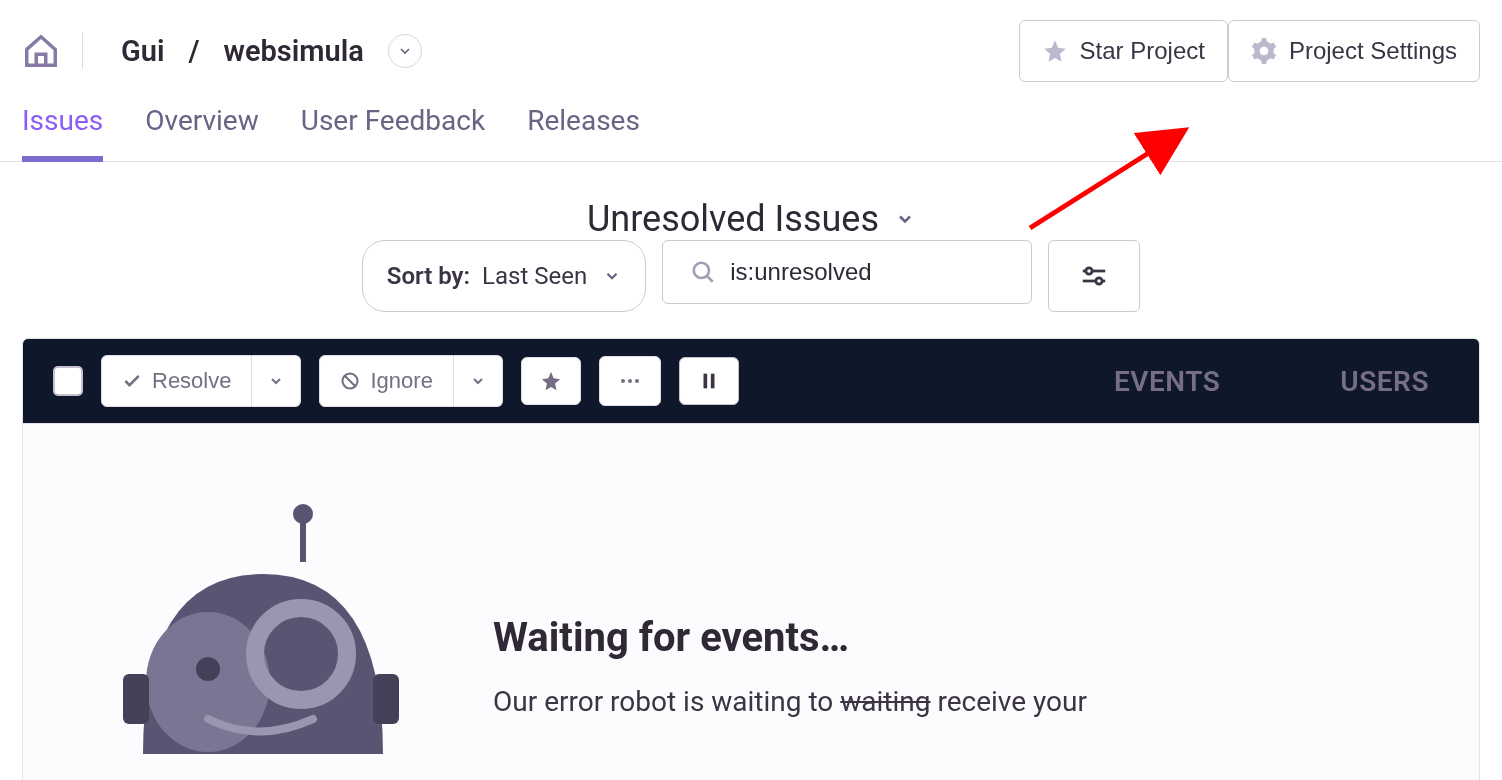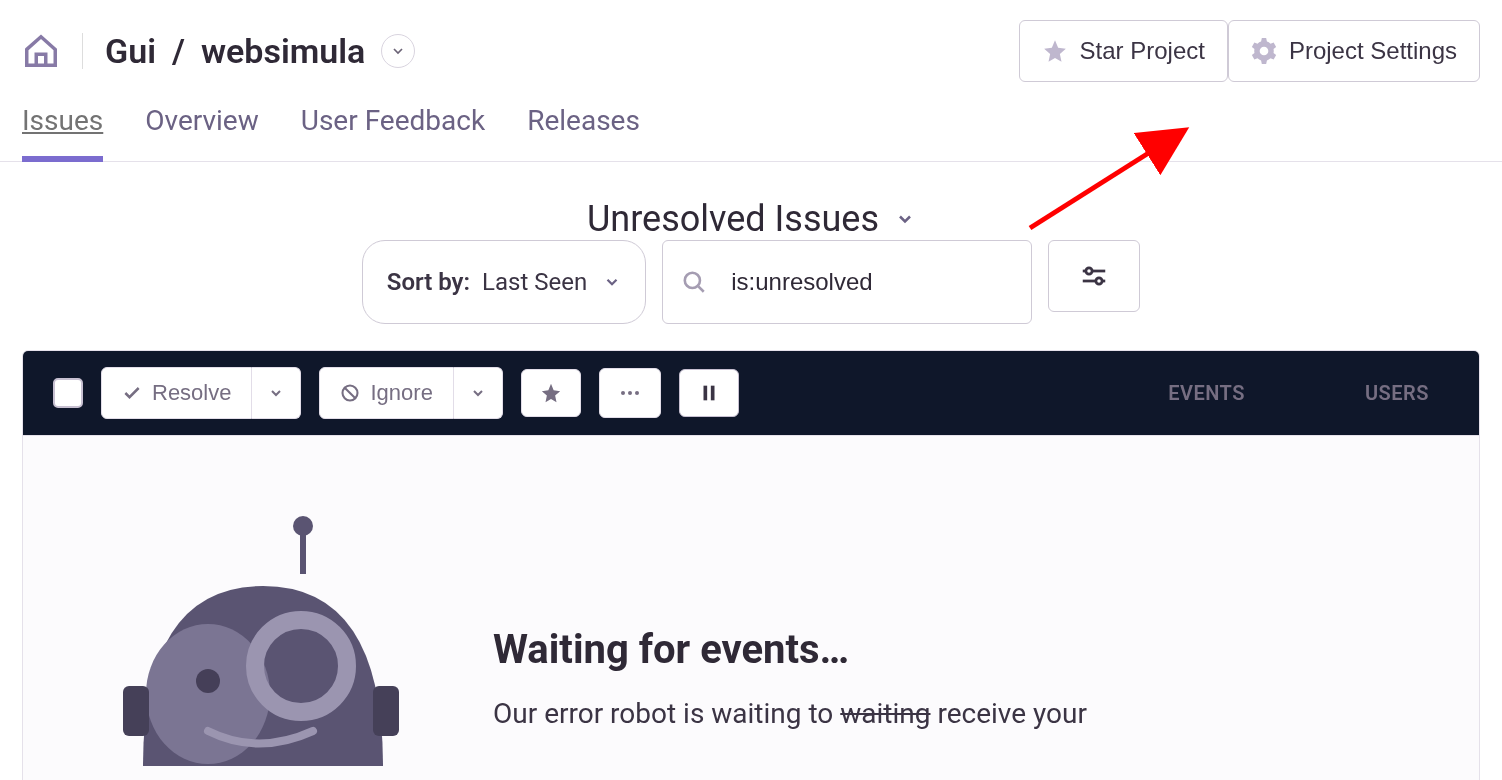--- a/index.html
+++ b/index.html
@@ -23,7 +23,7 @@
   .header-left { display: flex; align-items: center; gap: 20px; }
   .home-icon { color: #877aa6; display: flex; align-items: center; }
   .vert-divider { width: 1px; height: 36px; background: #ddd; margin: 0 2px; }
-  .breadcrumb { font-size: 34px; font-weight: 600; color: #2f2936; display: flex; align-items: center; gap: 16px; }
+  .breadcrumb { font-size: 29px; font-weight: 600; color: #2f2936; display: flex; align-items: center; gap: 24px; margin-left: 16px; }
   .breadcrumb-dropdown {
     width: 34px; height: 34px; border: 1px solid #d9d4df; border-radius: 50%;
     display: flex; align-items: center; justify-content: center; color: #6b6376; cursor: pointer;

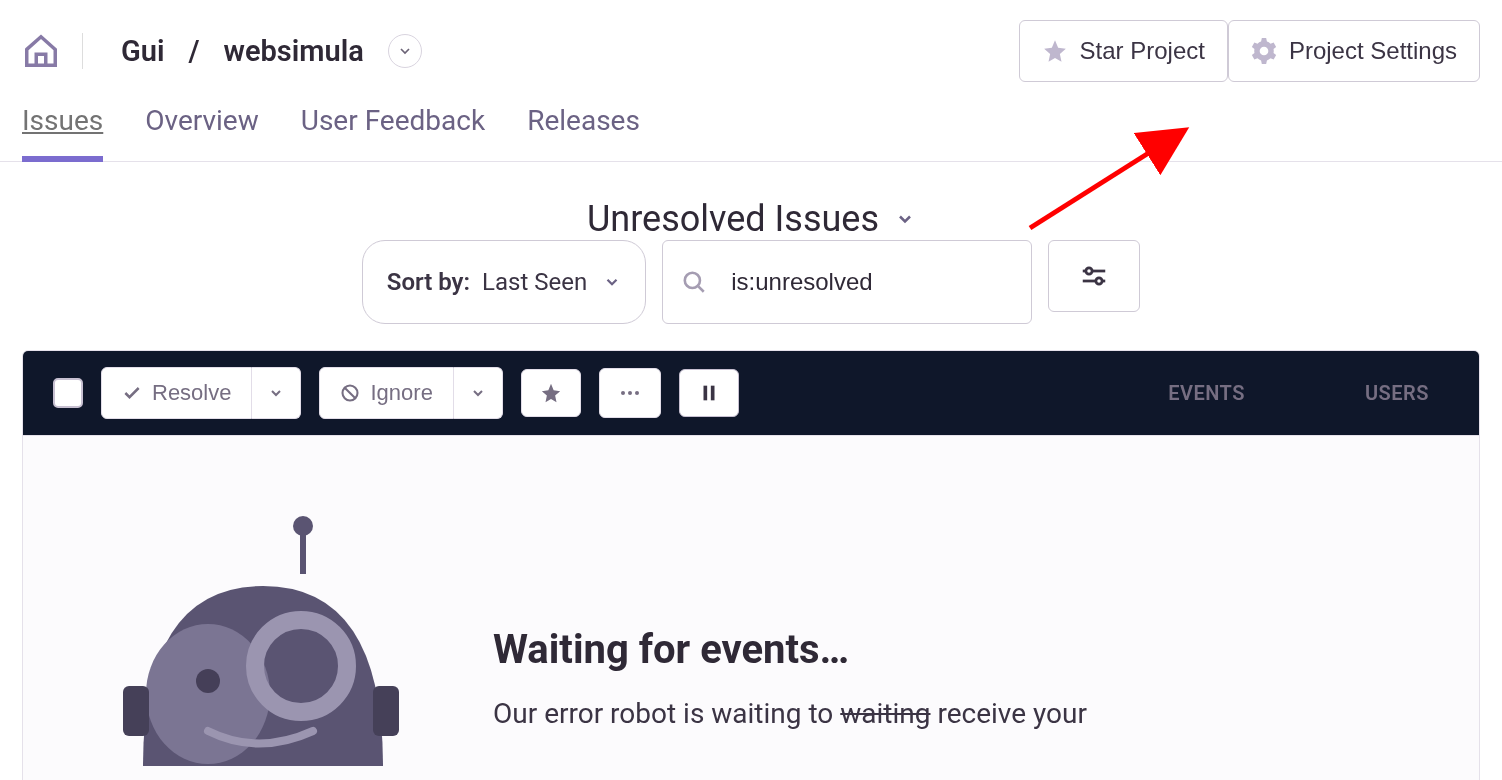--- a/index.html
+++ b/index.html
@@ -45,7 +45,7 @@
     font-size: 28px; color: #6b6284; padding-bottom: 24px; cursor: pointer;
     position: relative;
   }
-  .nav-item.active { color: #737373; text-decoration: underline; }
+  .nav-item.active { color: #8b5cf6; }
   .nav-item.active::after {
     content: ""; position: absolute; left: 0; right: 0; bottom: -1px; height: 6px; background: #7b6ccf;
   }

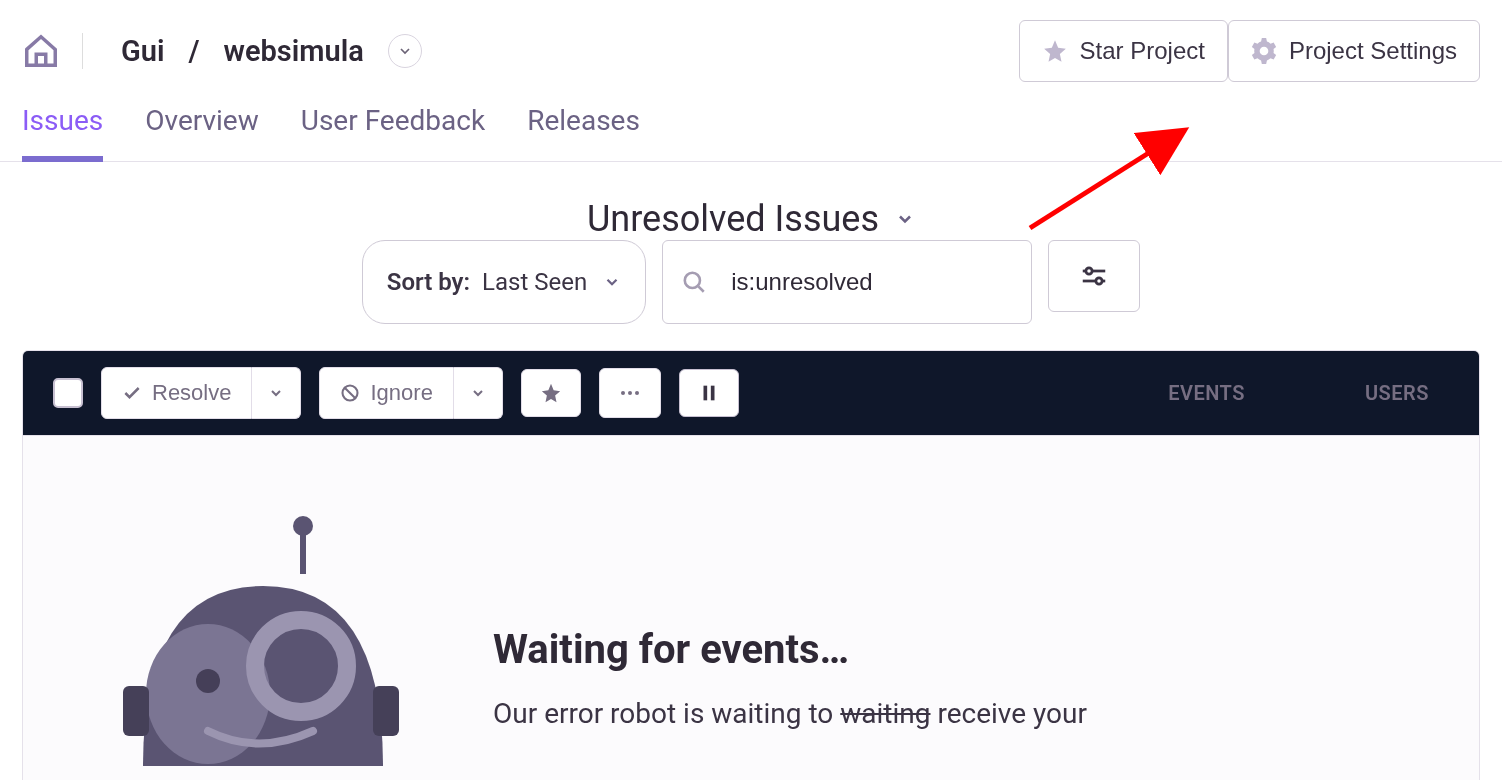--- a/index.html
+++ b/index.html
@@ -66,7 +66,7 @@
   .sort-box { padding: 20px 24px; gap: 12px; font-size: 24px; border-radius: 23px; }
   .sort-label { color: #3b3444; font-weight: 600; }
   .sort-value { color: #3b3444; font-weight: 400; }
-  .search-box { padding: 0 18px; width: 370px; height: 84px; gap: 24px; }
+  .search-box { padding: 0 27px; width: 370px; height: 64px; gap: 14px; }
   .search-box input {
     flex: 1; border: none; outline: none; font-size: 24px; color: #2f2936; background: transparent;
   }

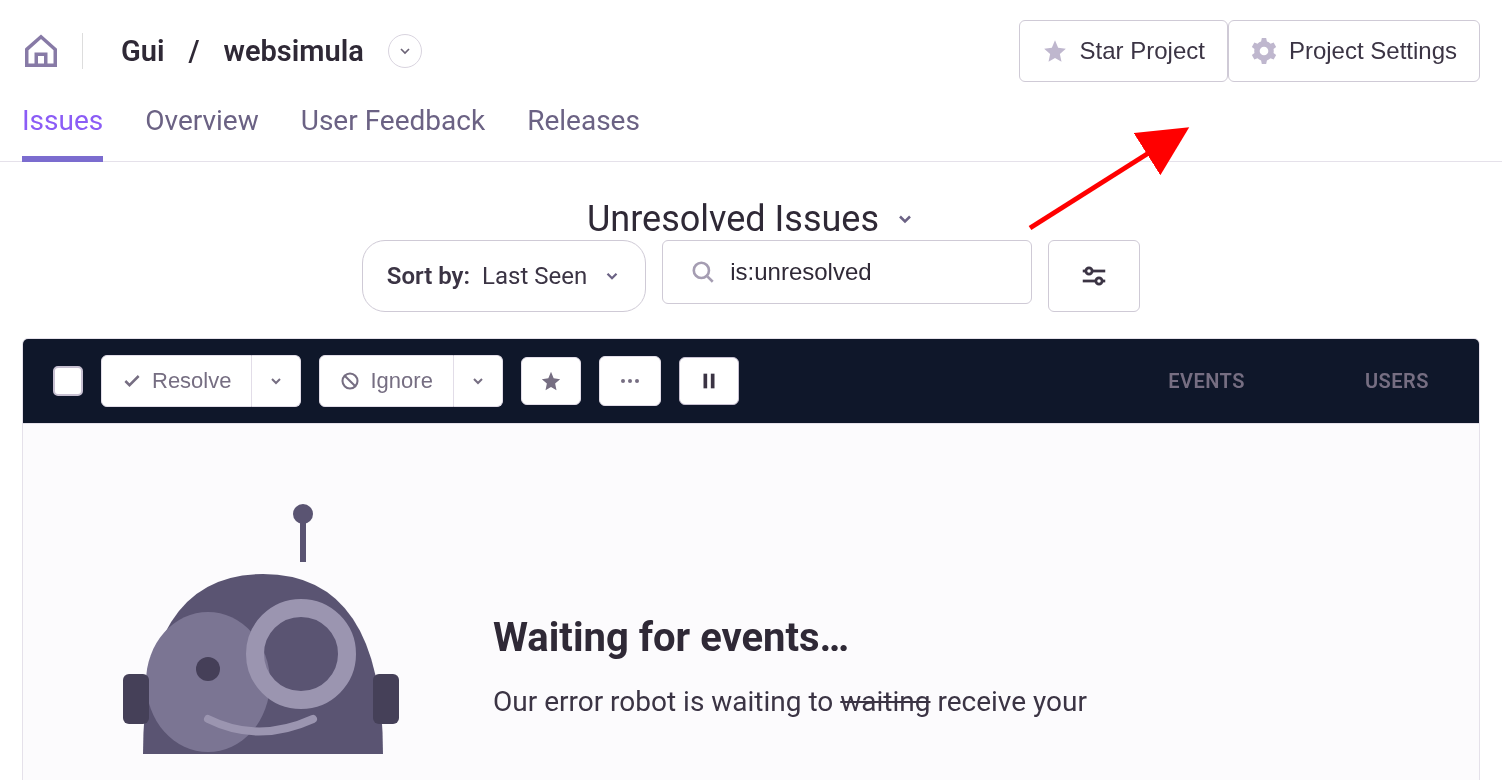--- a/index.html
+++ b/index.html
@@ -98,7 +98,7 @@
   .tb-btn.caret { padding: 12px 16px; }
   .tb-btn.icon-only { padding: 12px 18px; }
   .tb-btn.pause { border-color: #c7c0d1; color: #3b3444; }
-  .toolbar-right { display: flex; gap: 120px; font-size: 20px; color: #766e82; font-weight: 600; letter-spacing: 0.5px; }
+  .toolbar-right { display: flex; gap: 120px; font-size: 28px; color: #766e82; font-weight: 600; letter-spacing: 0.5px; }
 
   
   .empty-area {

